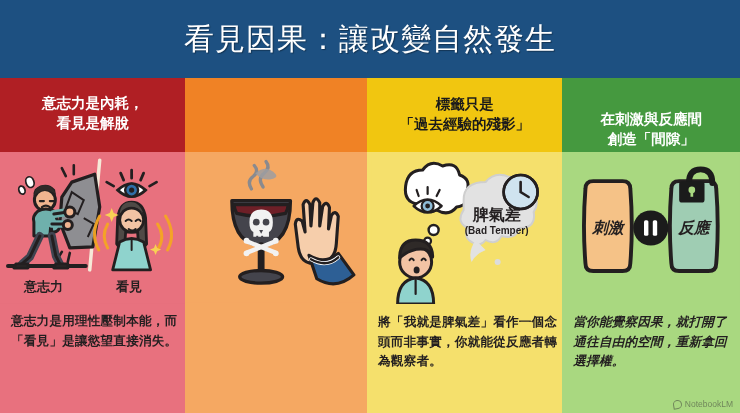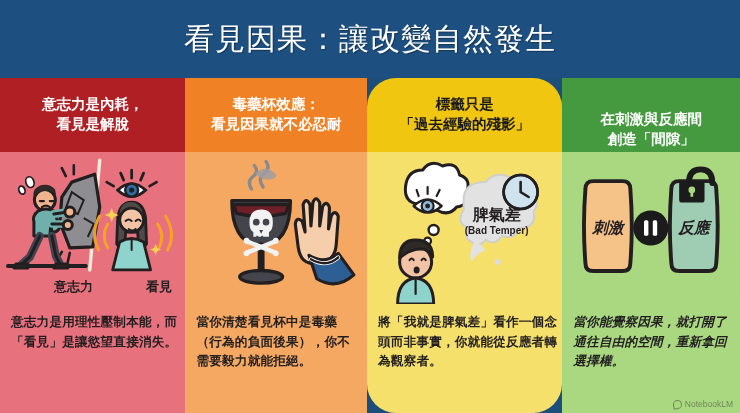--- a/index.html
+++ b/index.html
@@ -42,7 +42,7 @@
     display: flex; flex-direction: column;
     overflow: hidden;
   }
-  .col.c0 { width: 190px; }
+  .col.c0 { width: 190px; font-family: Liberation Mono, monospace; }
   .col.c1 { width: 186px; }
   .col.c2 { width: 200px; border-radius: 29px; }
   .col.c3 { width: 182px; }

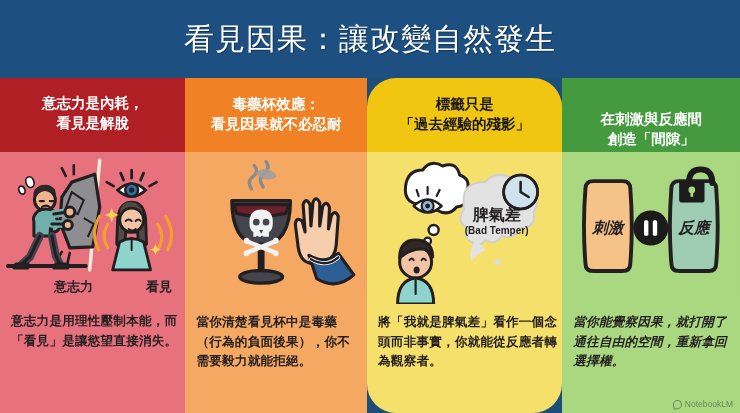--- a/index.html
+++ b/index.html
@@ -254,8 +254,6 @@
               <path d="M0,0 L2,0 L18,37 L2,74 L0,74 Z"></path>
             </svg>
         </div>
-        <div class="hdr-label">毒藥杯效應：
-看見因果就不必忍耐</div>
       </div>
       <div class="col-body">
         <div class="illus">

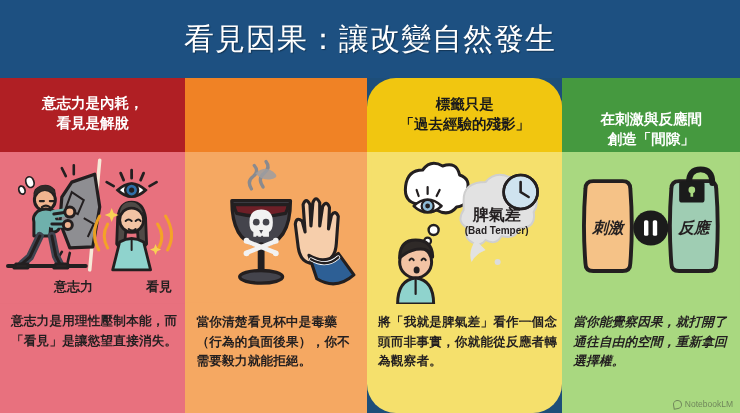--- a/index.html
+++ b/index.html
@@ -44,7 +44,7 @@
   }
   .col.c0 { width: 190px; font-family: Liberation Mono, monospace; }
   .col.c1 { width: 186px; }
-  .col.c2 { width: 200px; border-radius: 29px; }
+  .col.c2 { width: 200px; }
   .col.c3 { width: 182px; }
 
   

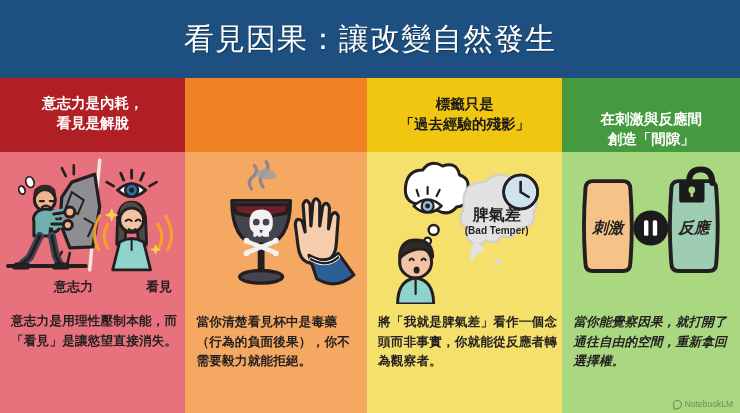--- a/index.html
+++ b/index.html
@@ -125,7 +125,6 @@
     position: absolute;
     font-size: 13px; font-weight: bold; color: #231f20;
     white-space: nowrap;
-    margin-left: 30px;
   }
 
   

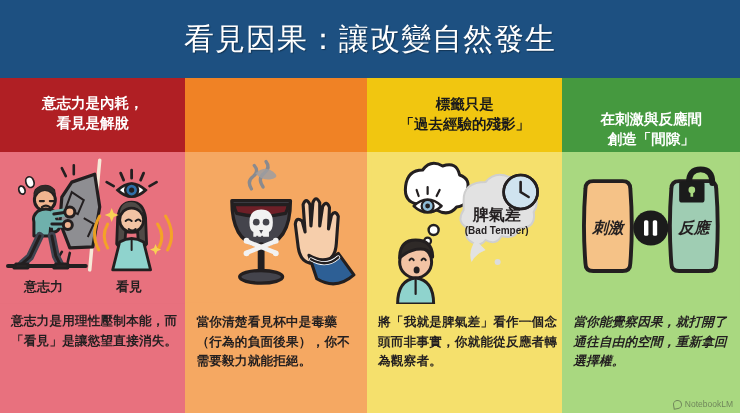--- a/index.html
+++ b/index.html
@@ -300,7 +300,6 @@
             </g>
           </svg>
         </div>
-        <div class="caption">當你清楚看見杯中是毒藥（行為的負面後果），你不需要毅力就能拒絕。</div>
       </div>
     </div>
 

